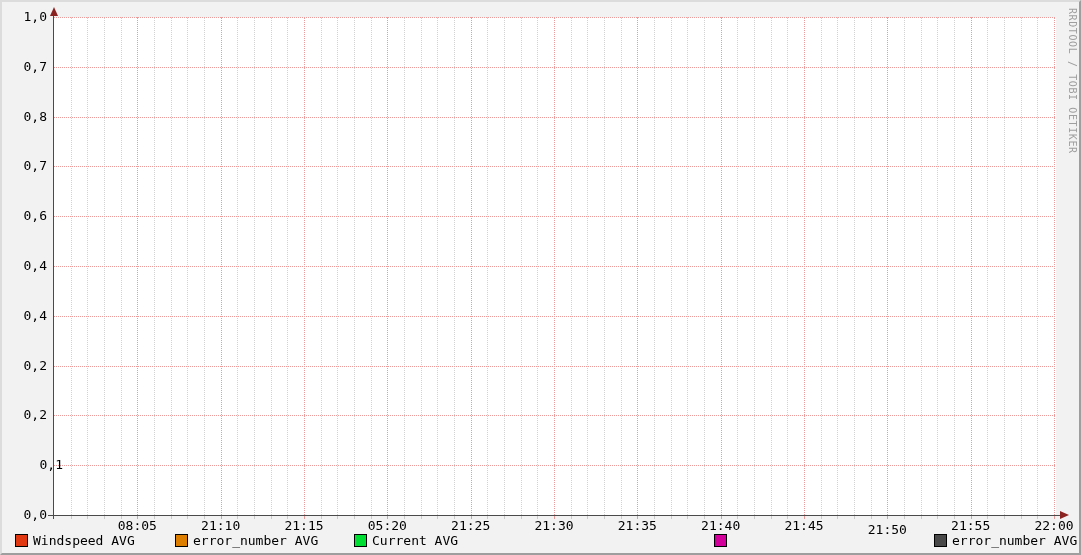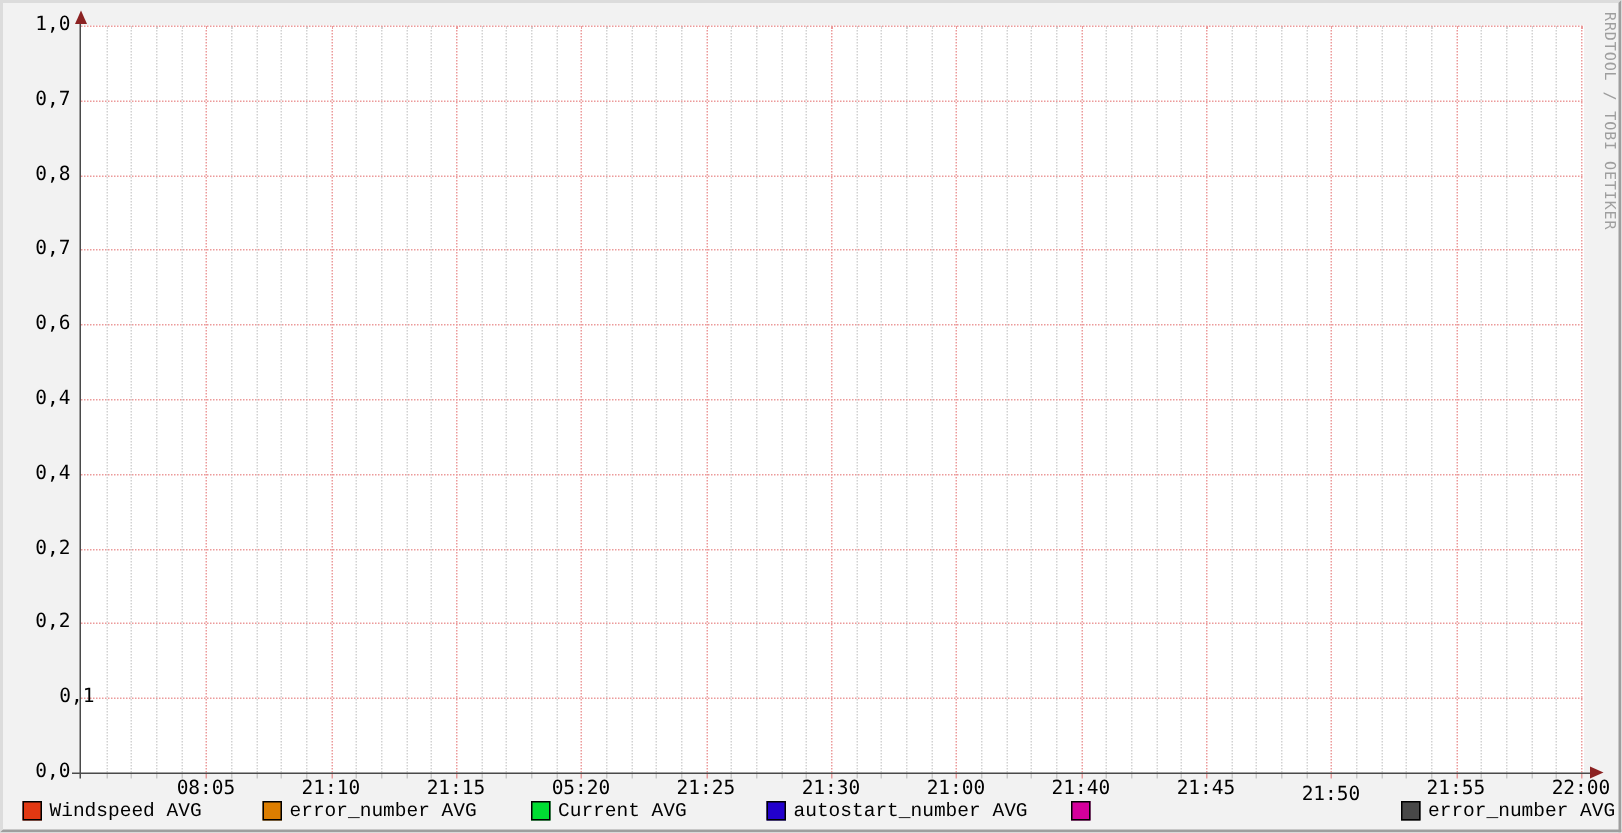--- a/index.html
+++ b/index.html
@@ -137,7 +137,7 @@
       <div class="x-tick-label" style="left:345.33px;top:517px">05:20</div>
       <div class="x-tick-label" style="left:428.67px;top:517px">21:25</div>
       <div class="x-tick-label" style="left:512.00px;top:517px">21:30</div>
-      <div class="x-tick-label" style="left:595.33px;top:517px">21:00</div>
+      <div class="x-tick-label" style="left:595.33px;top:517px">21:35</div>
       <div class="x-tick-label" style="left:678.67px;top:517px">21:40</div>
       <div class="x-tick-label" style="left:762.00px;top:517px">21:45</div>
       <div class="x-tick-label" style="left:845.33px;top:521px">21:50</div>

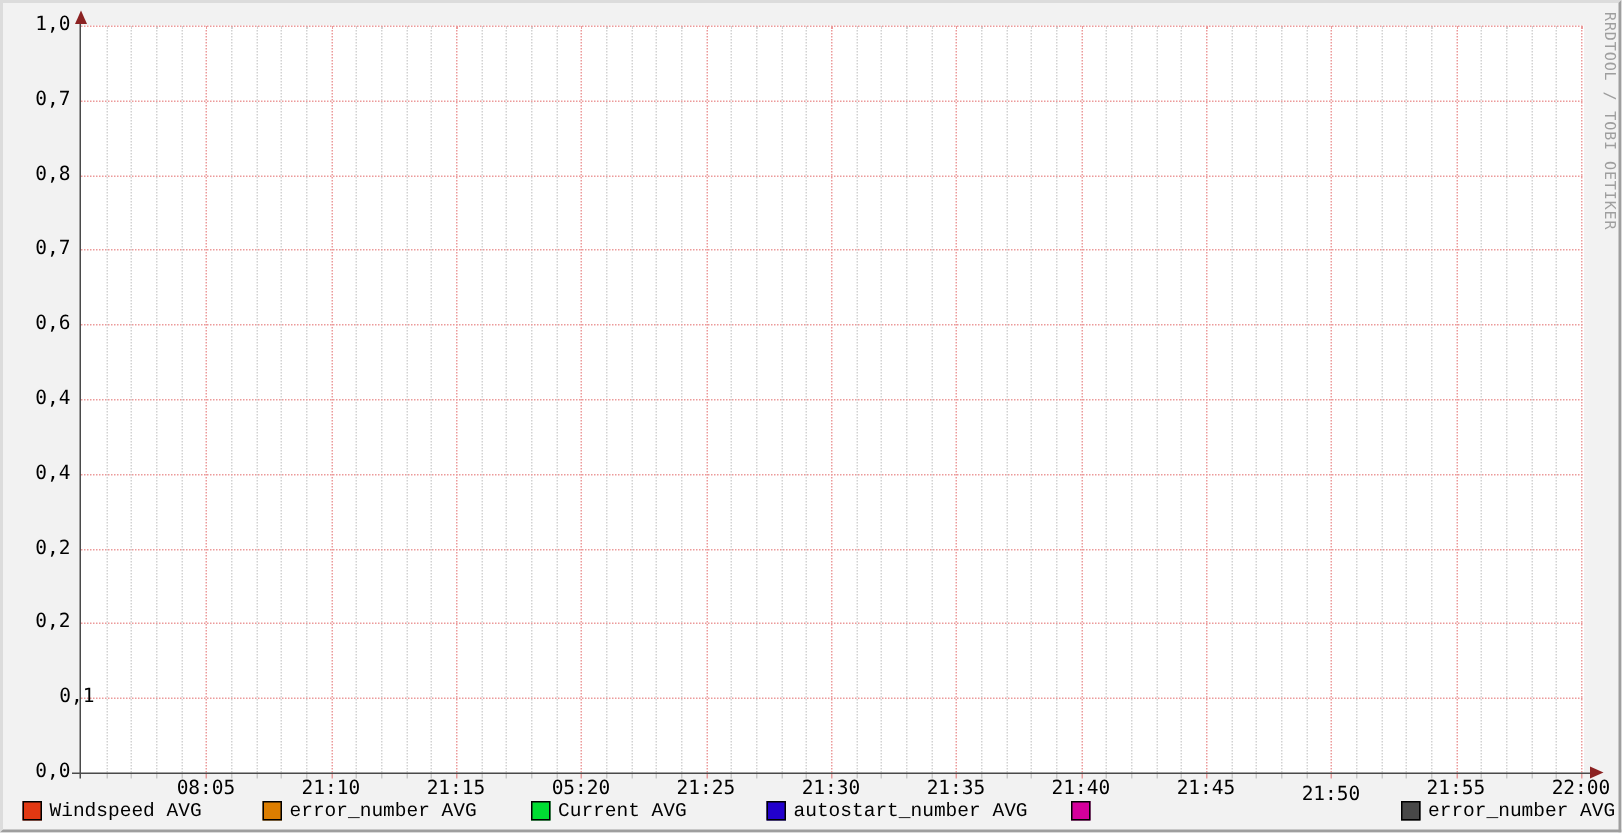--- a/index.html
+++ b/index.html
@@ -26,7 +26,7 @@
   .x-tick-label{position:absolute;width:80px;height:14px;line-height:14px;
     text-align:center;font-size:13px;white-space:pre;}
   .x-tick{position:absolute;width:1px;height:3px;}
-  .legend-row{position:absolute;left:0;top:530px;width:100%;height:17px;font-family:Liberation Mono, monospace;}
+  .legend-row{position:absolute;left:0;top:530px;width:100%;height:17px;}
   .legend-item{position:absolute;top:0;height:17px;display:flex;align-items:center;}
   .legend-swatch{width:11px;height:11px;border:1px solid #000;flex:0 0 auto;}
   .legend-label{margin-left:5px;font-size:13px;line-height:15px;white-space:pre;}

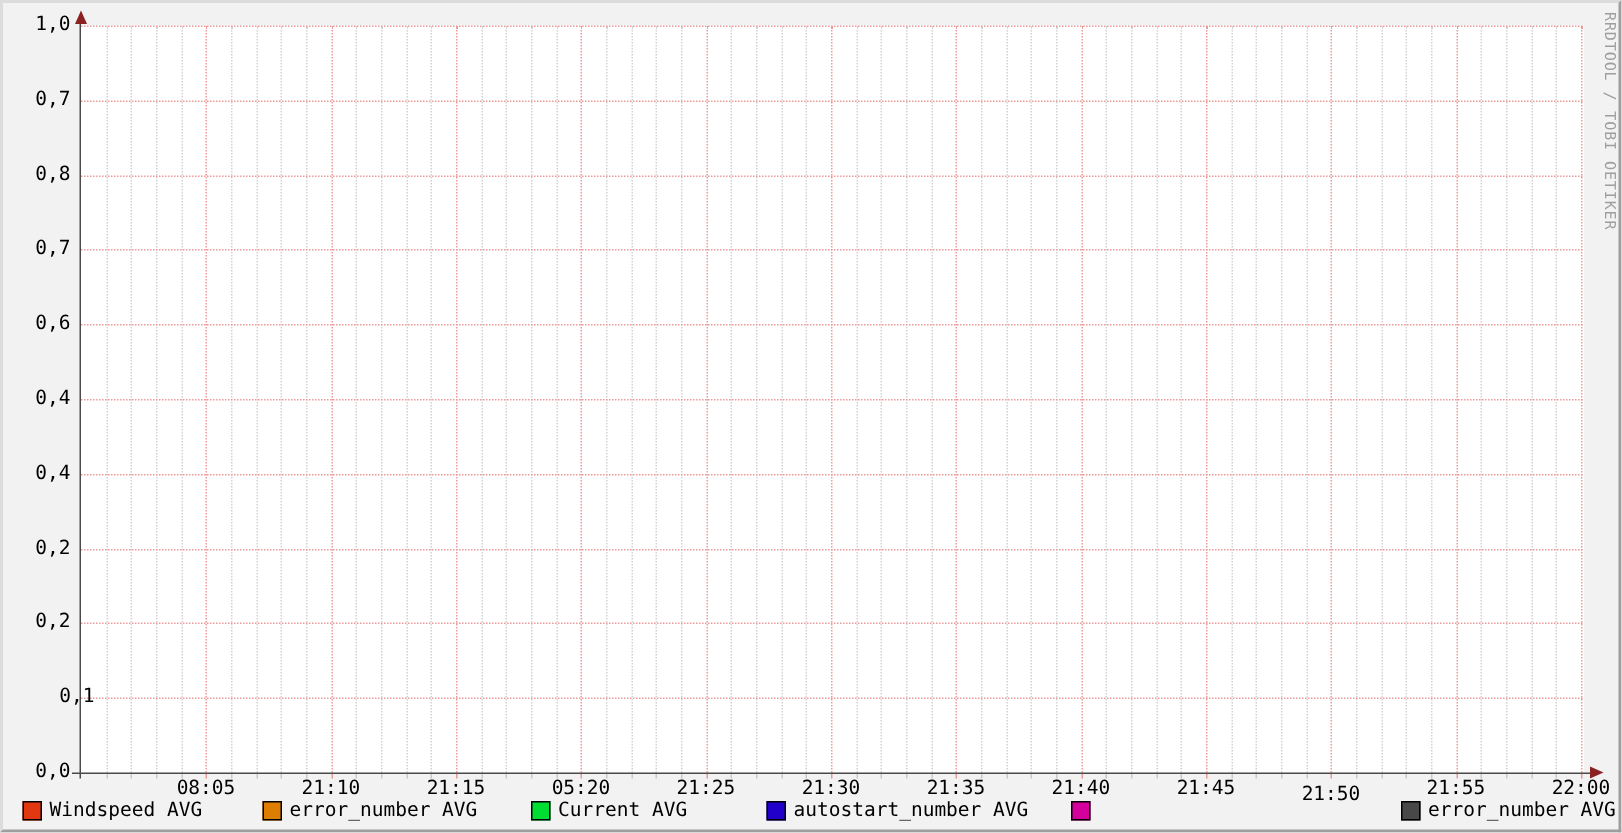--- a/index.html
+++ b/index.html
@@ -220,10 +220,6 @@
         <span class="legend-swatch" style="background:#00dd33"></span>
         <span class="legend-label">Current AVG</span>
       </div>
-      <div class="legend-item" style="left:509px">
-        <span class="legend-swatch" style="background:#2200cc"></span>
-        <span class="legend-label">autostart_number AVG</span>
-      </div>
       <div class="legend-item" style="left:712px">
         <span class="legend-swatch" style="background:#d4009c"></span>
       </div>

